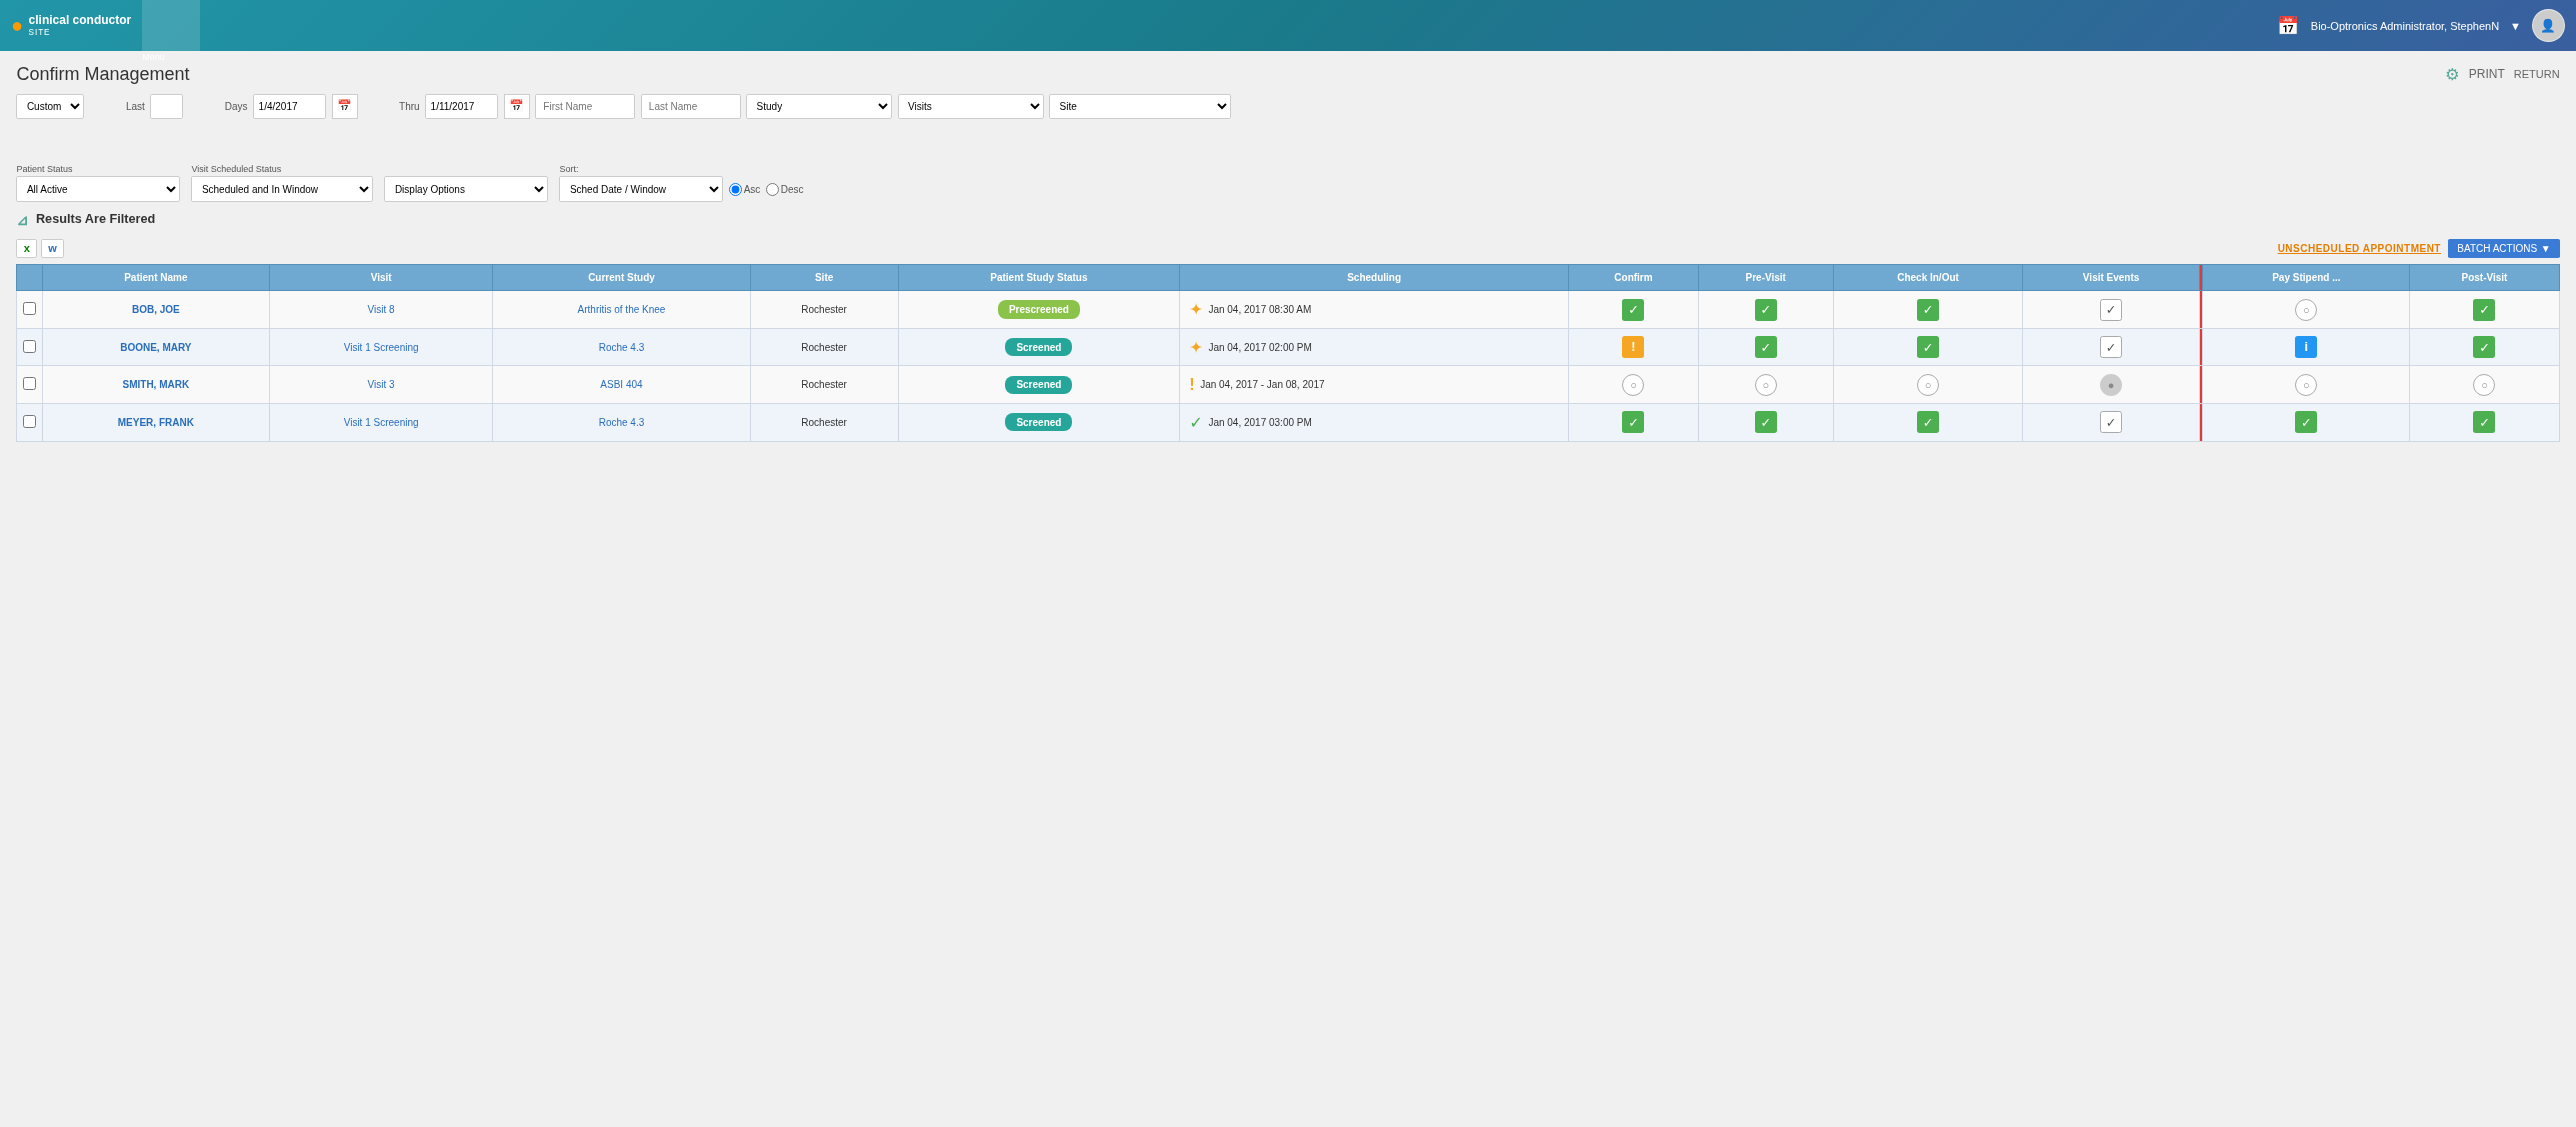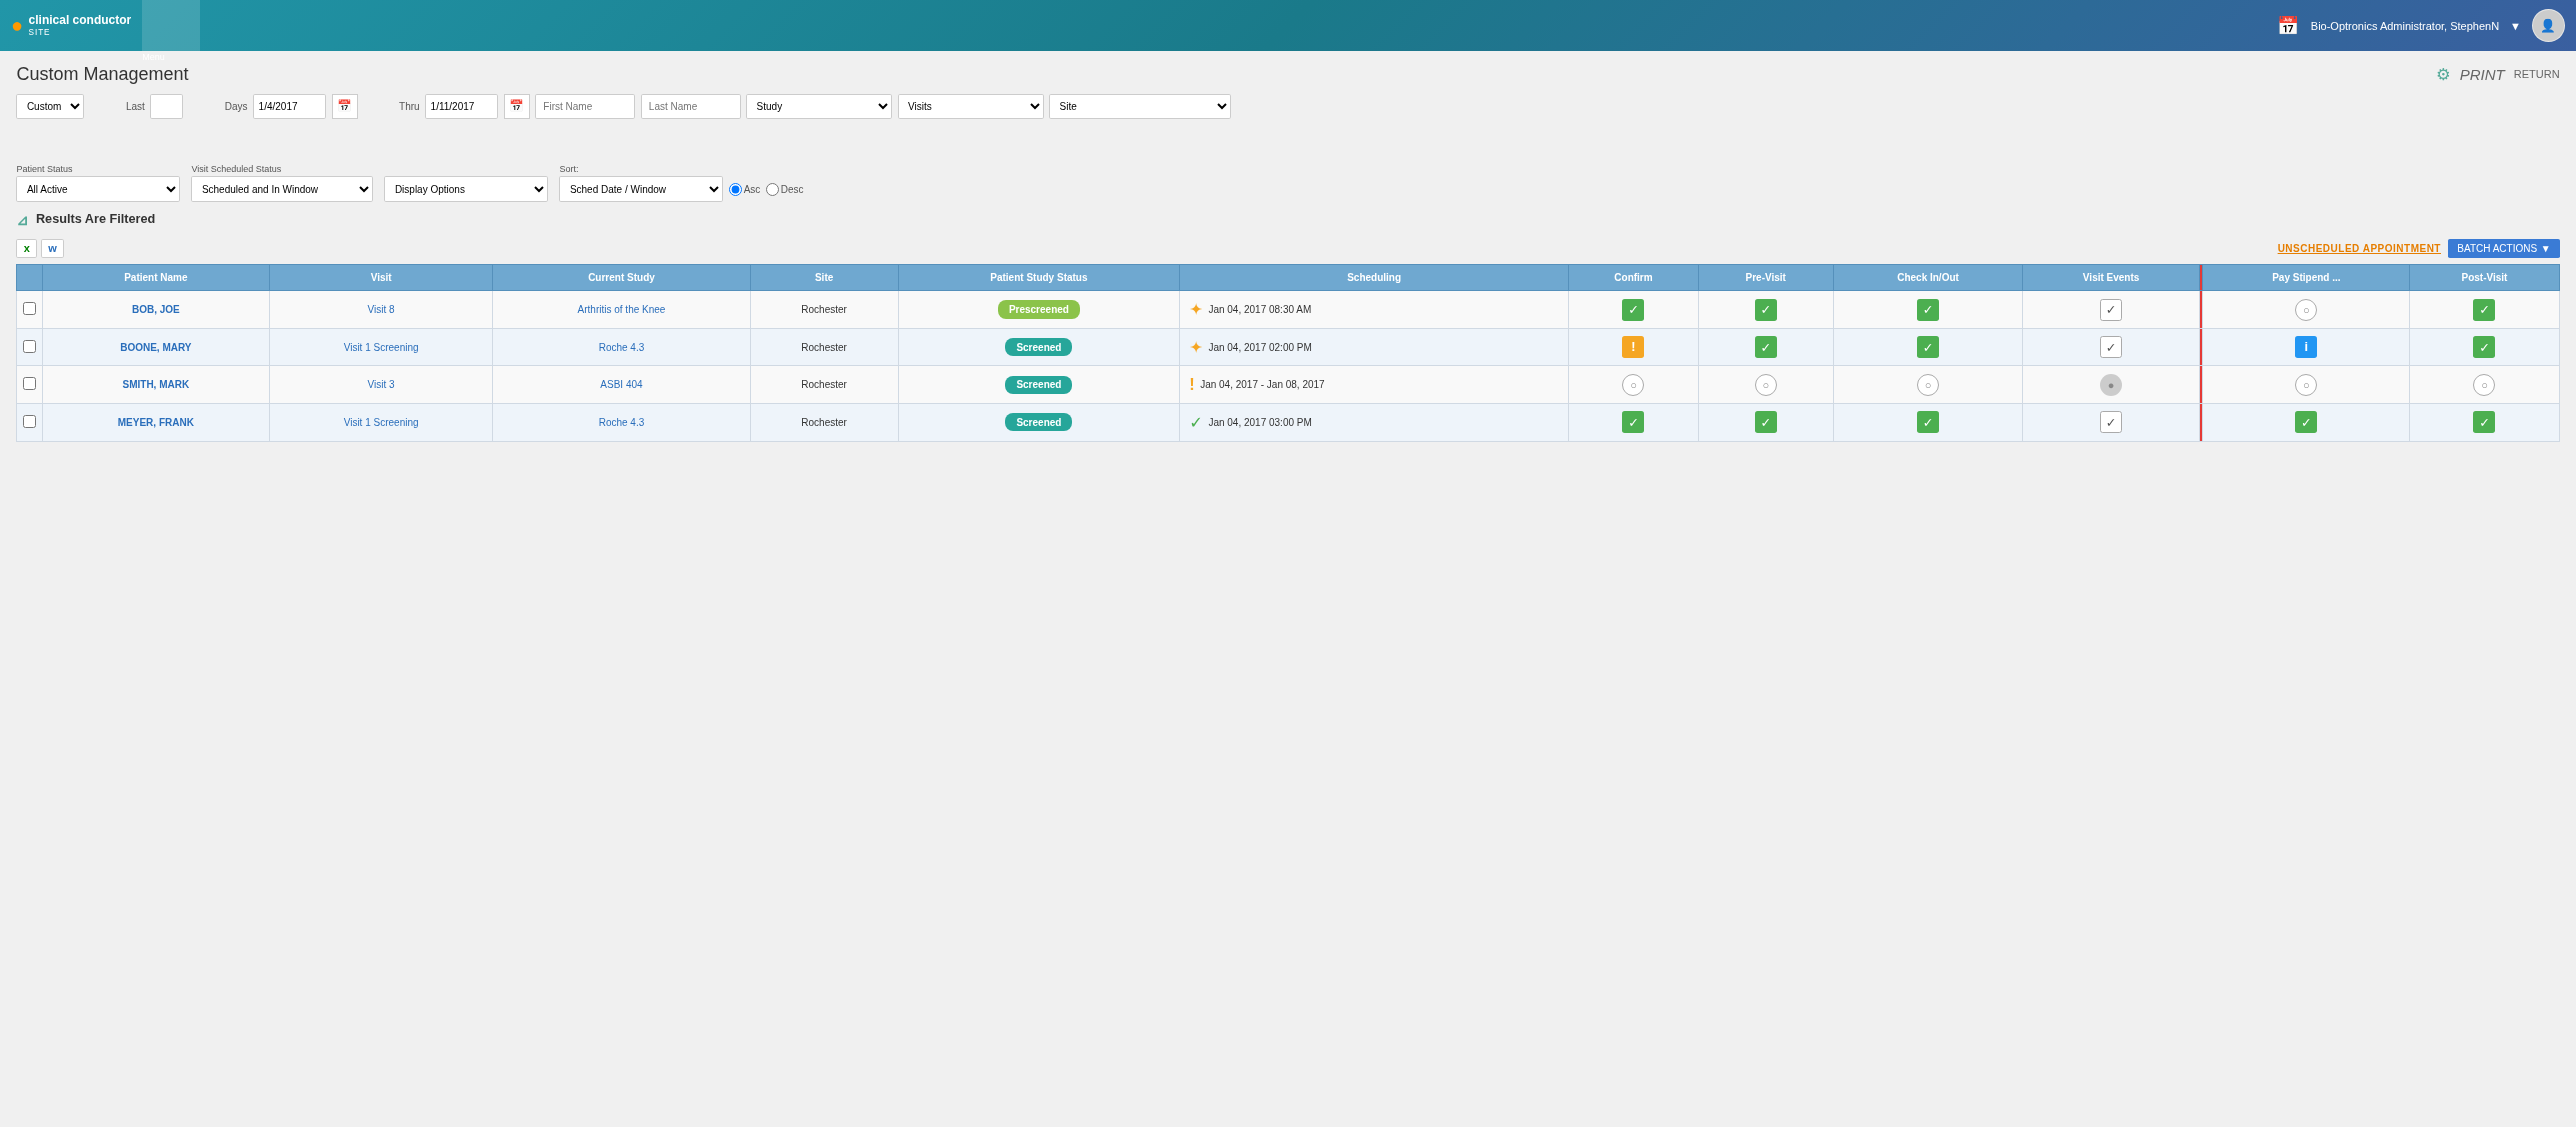--- a/index.html
+++ b/index.html
@@ -339,7 +339,7 @@
 <div class="page">
 
   <div class="page-title-row">
-    <h1 class="page-title">Custom Management</h1>
+    <h1 class="page-title">Confirm Management</h1>
     <div class="page-title-actions">
       <span class="gear-icon">⚙</span>
       <span class="print-link">PRINT</span>

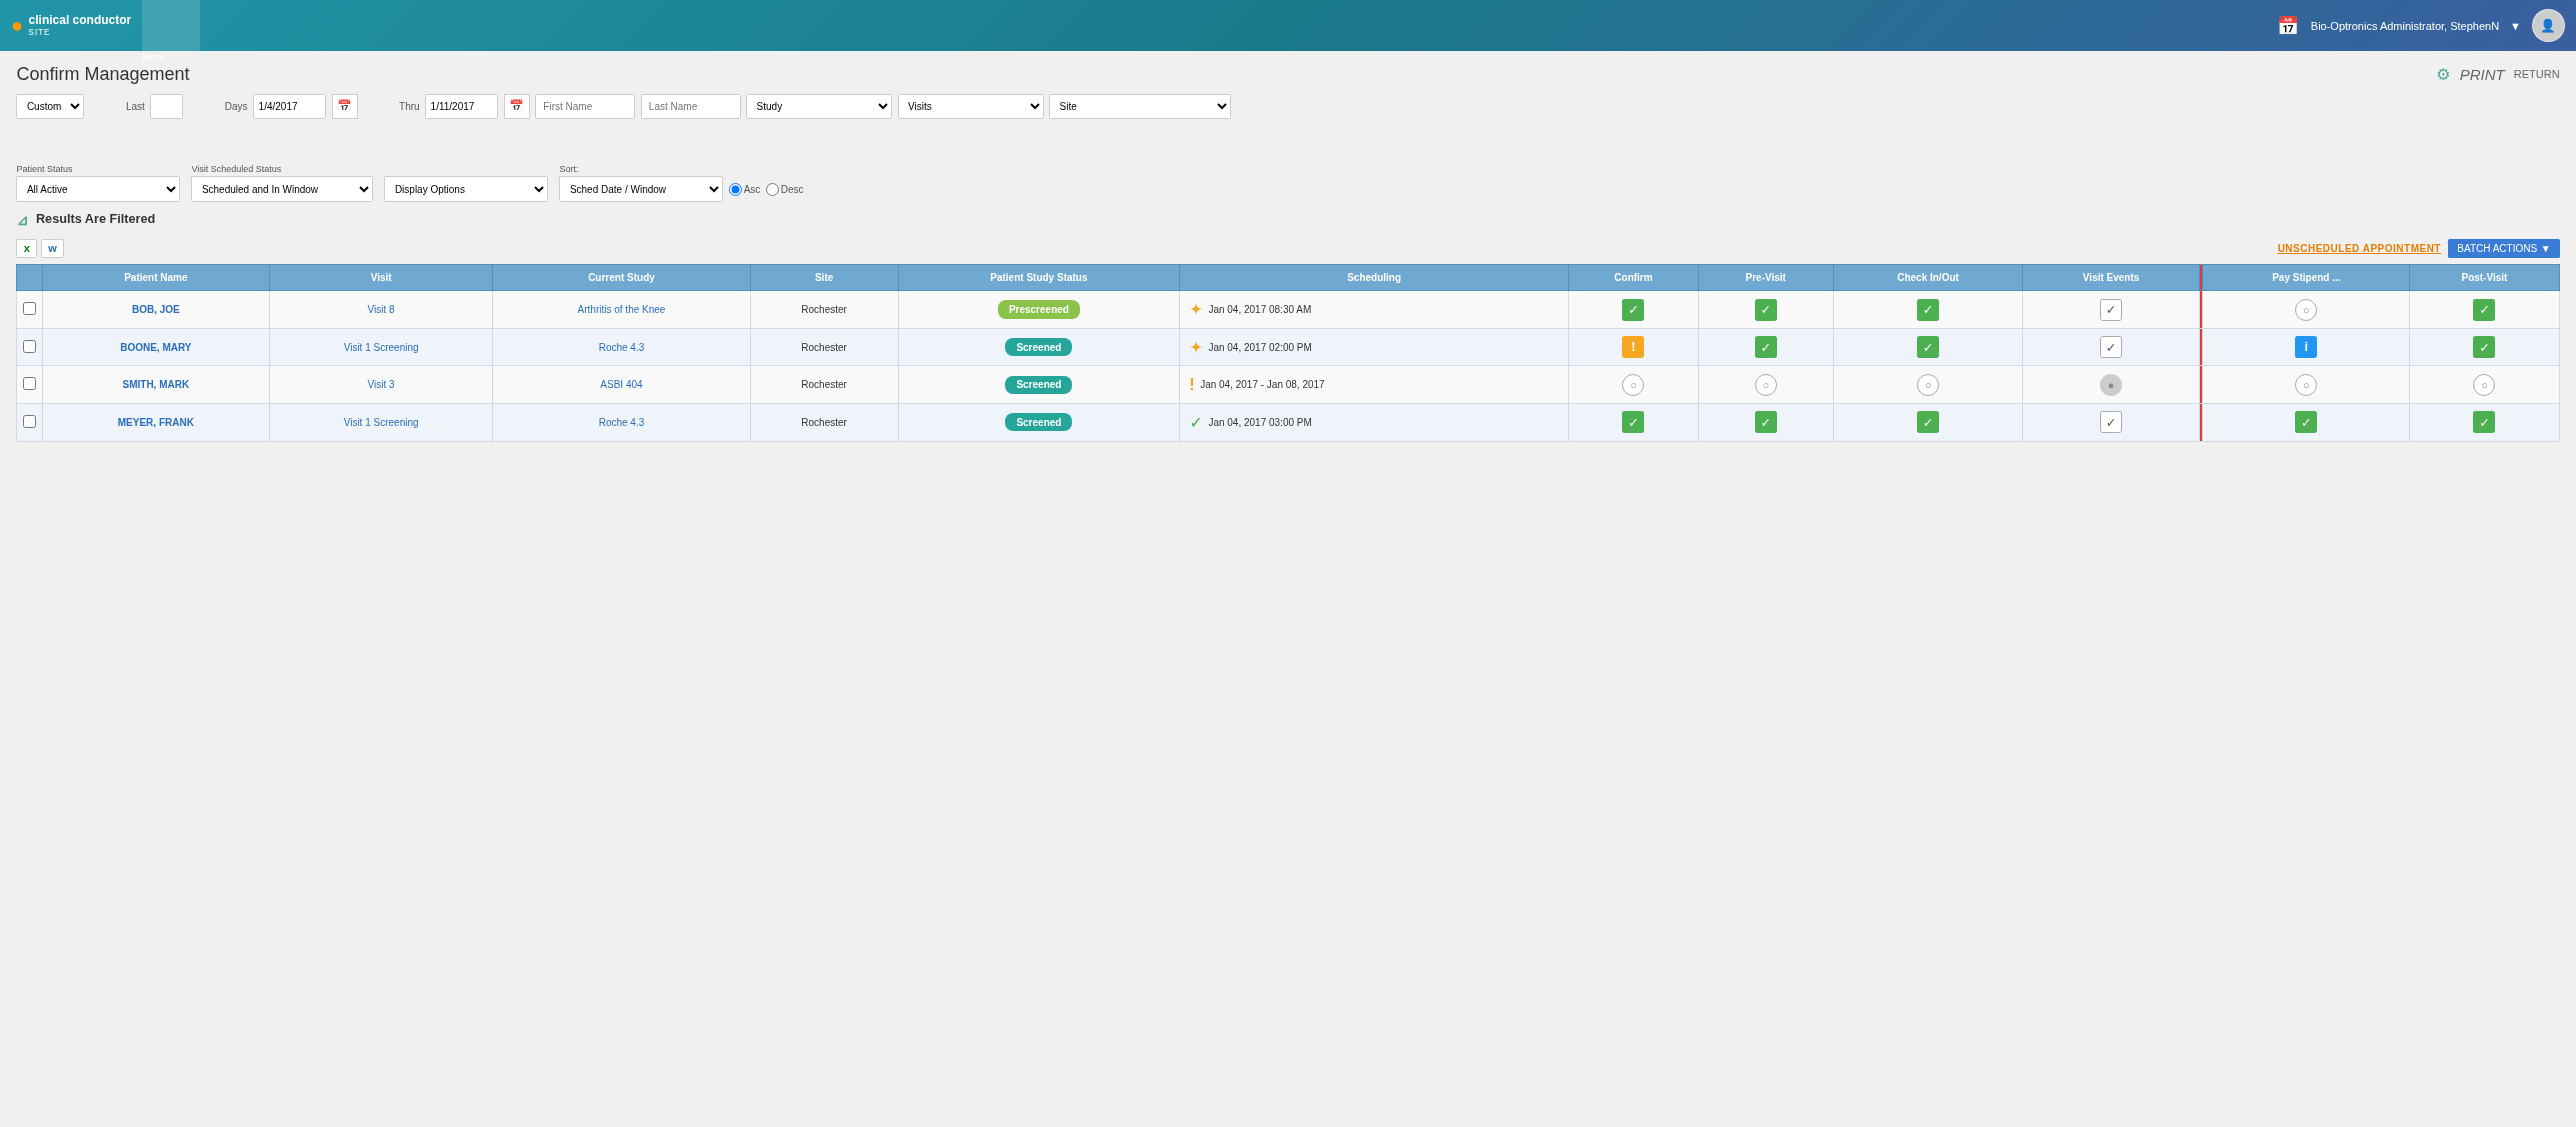--- a/index.html
+++ b/index.html
@@ -67,7 +67,7 @@
     .page-title { font-size: 18px; font-weight: normal; color: #333; }
     .page-title-actions { display: flex; align-items: center; gap: 9px; }
     .gear-icon { font-size: 16.4px; color: #5a9; cursor: pointer; }
-    .print-link { color: #666; font-size: 15px; cursor: pointer; font-style: italic; }
+    .print-link { color: #666; font-size: 12px; cursor: pointer; }
     .return-link { color: #666; font-size: 11px; cursor: pointer; }
 
     

